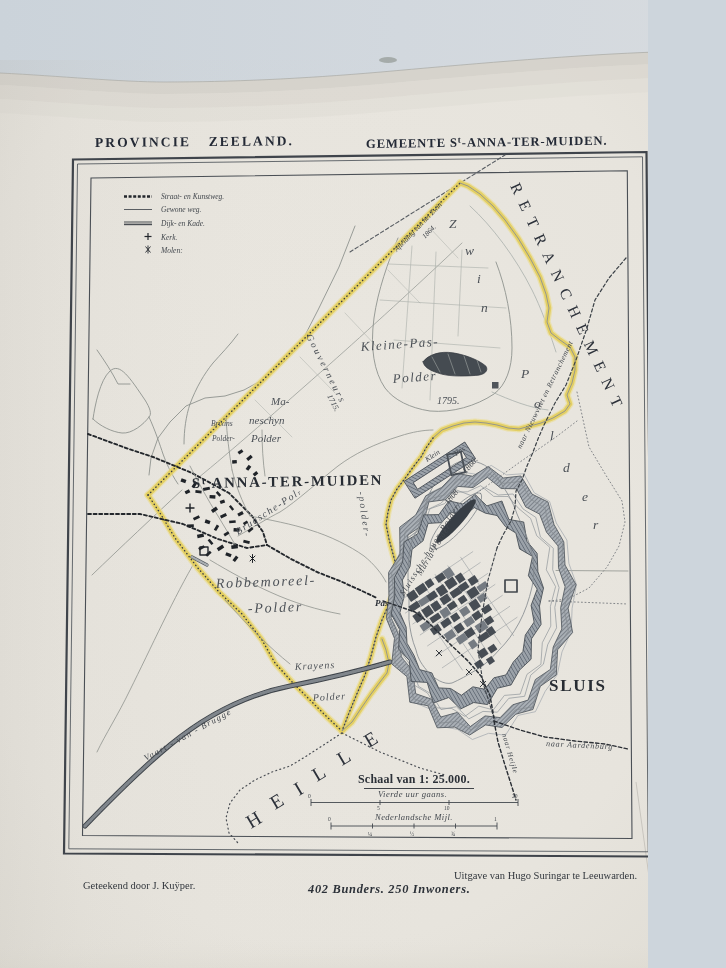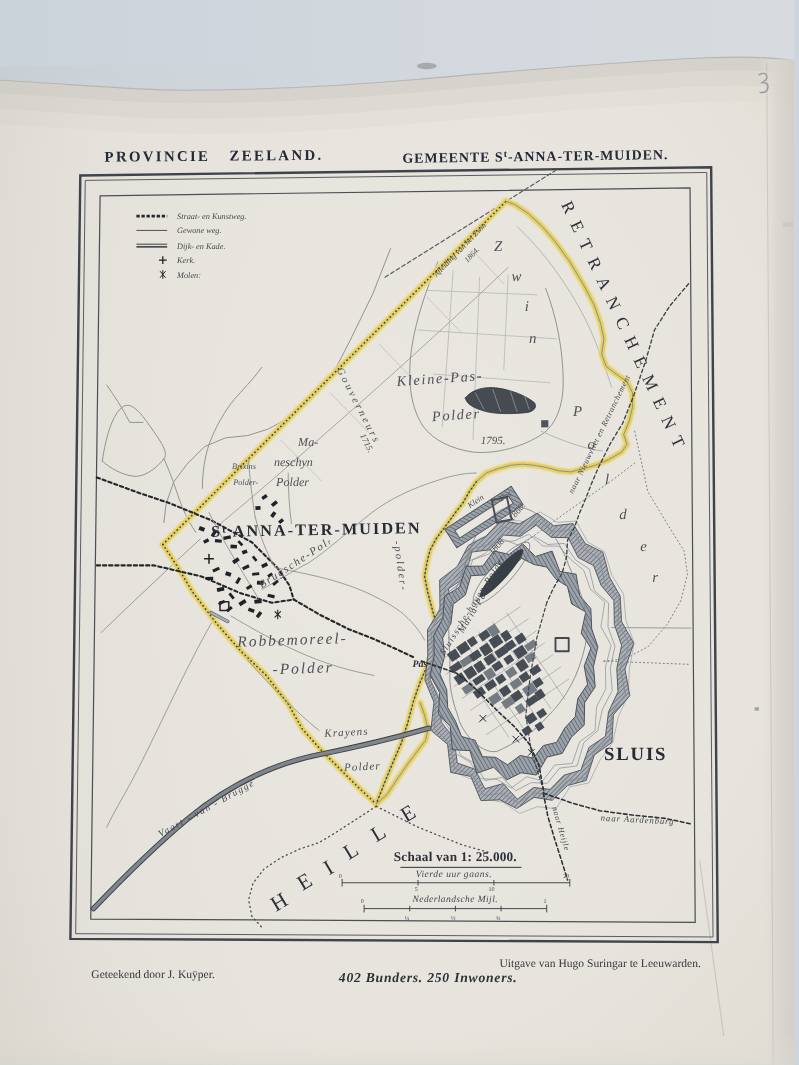--- a/index.html
+++ b/index.html
@@ -3,7 +3,7 @@
 <meta charset="utf-8">
 <style>
   html,body{margin:0;padding:0;background:#cdd5dc;}
-  .wrap{width:722px;height:968px;position:relative;overflow:hidden;}
+  .wrap{width:648px;height:968px;position:relative;overflow:hidden;}
   svg{display:block;}
   text{font-family:"Liberation Serif", serif;}
 </style>

